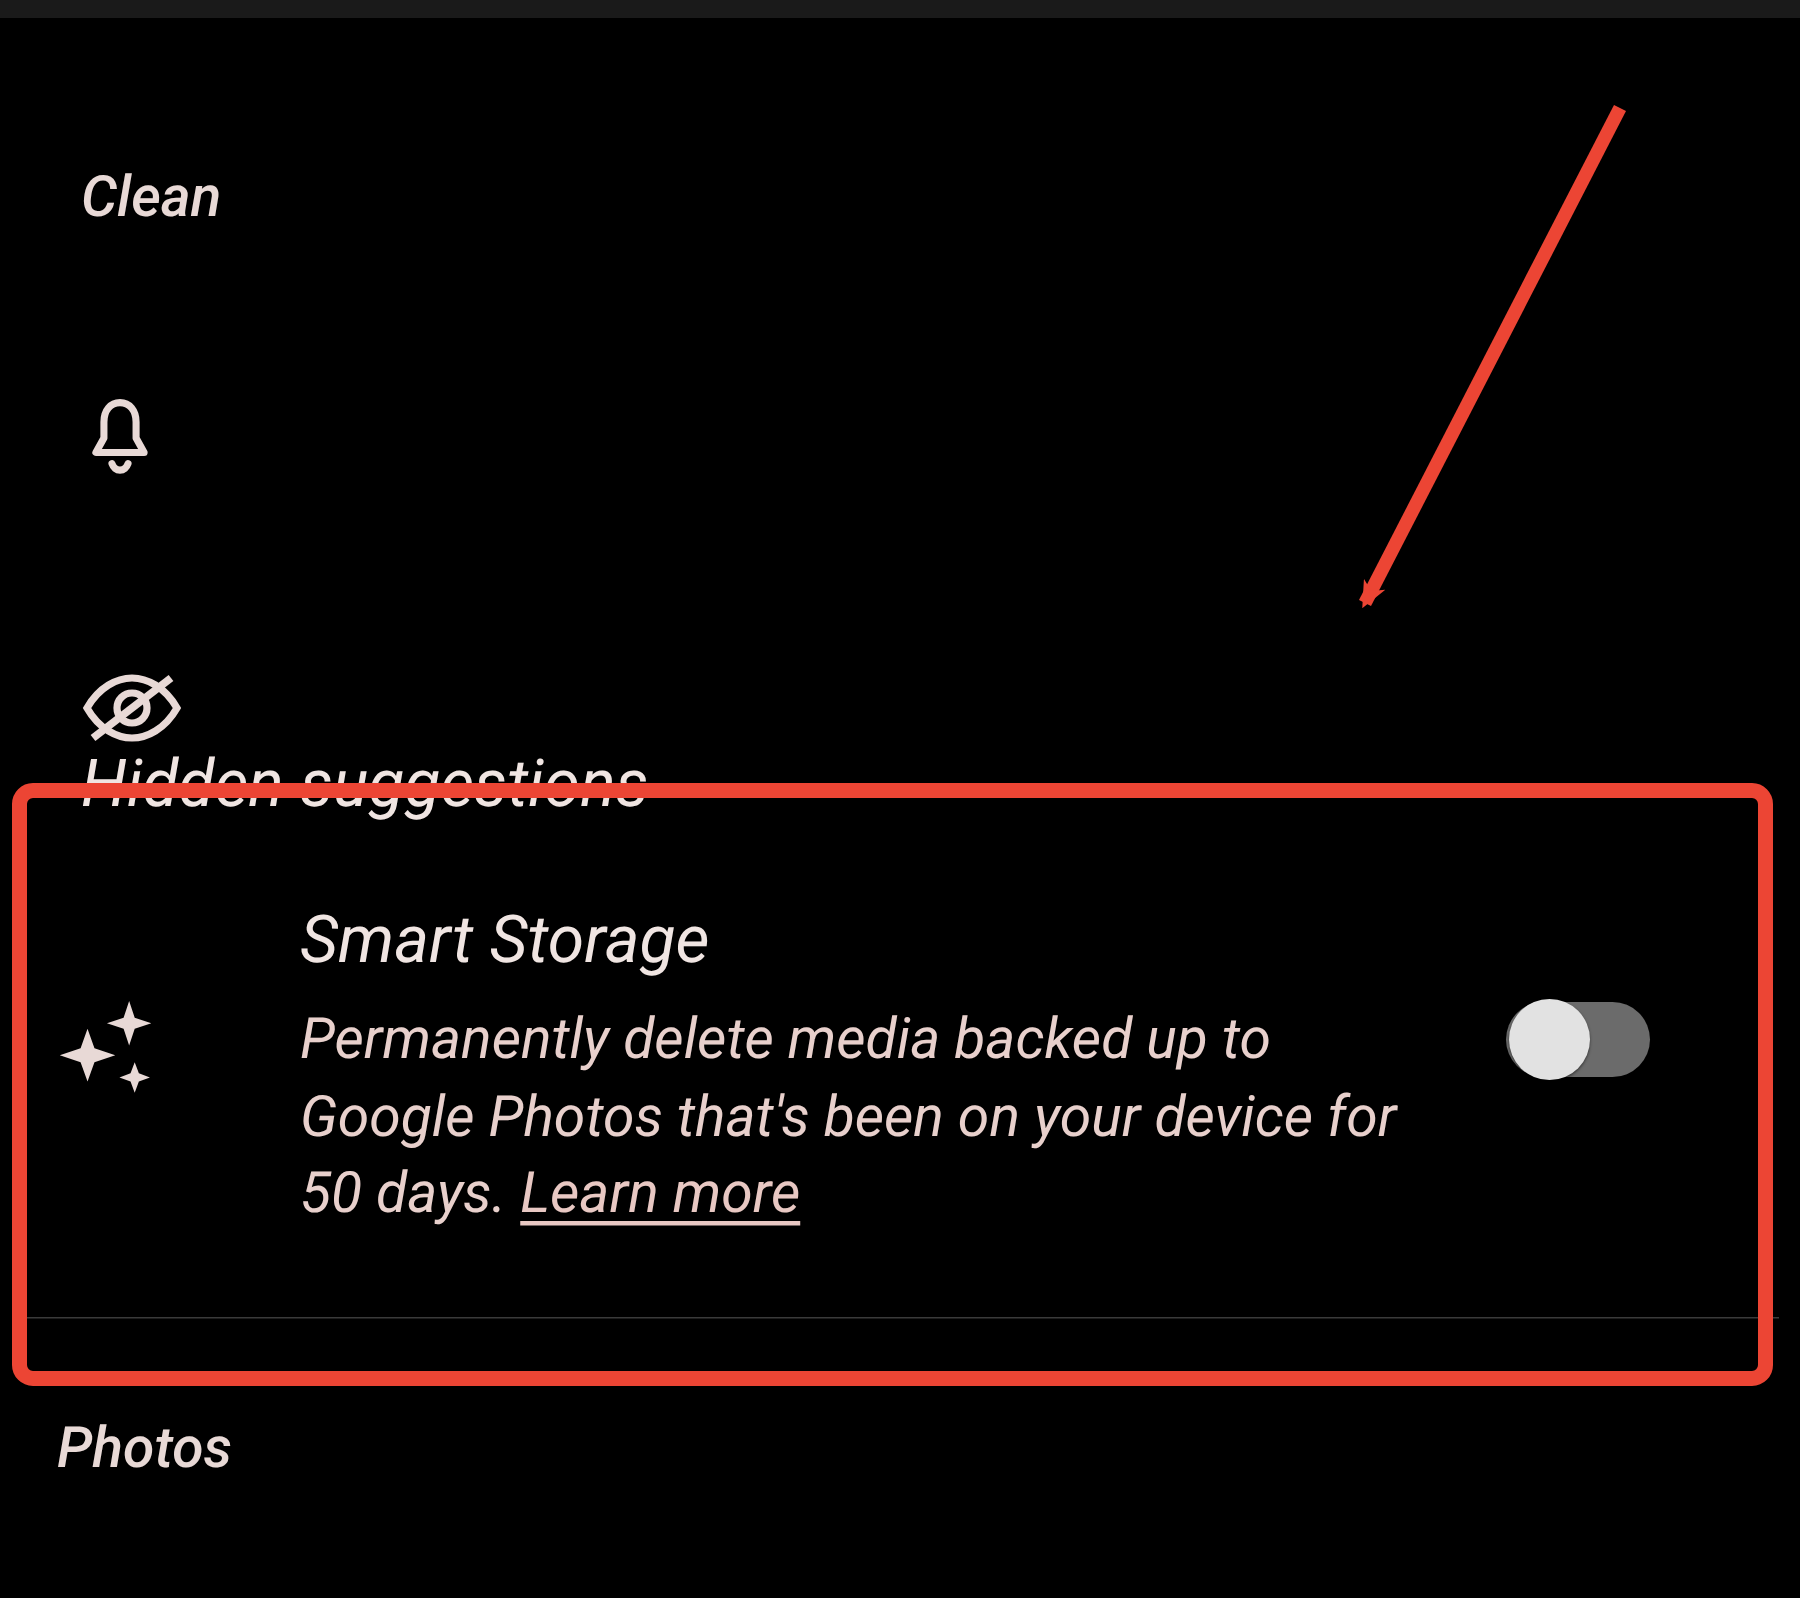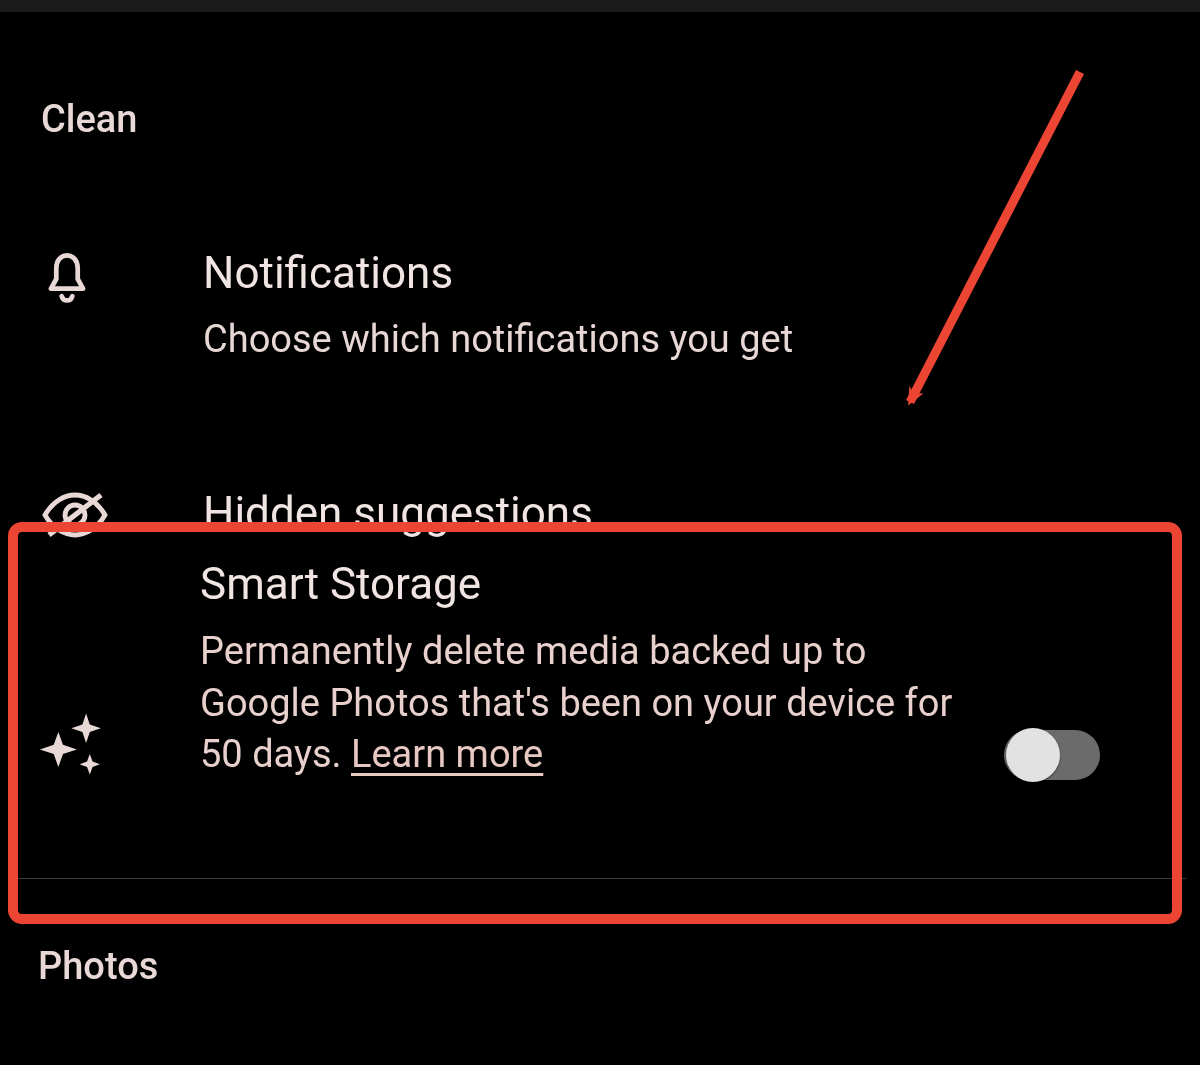--- a/index.html
+++ b/index.html
@@ -6,7 +6,7 @@
     html, body { width: 1200px; height: 1065px; background: #000; color: #e8d9d6; font-family: Roboto, "Helvetica Neue", Arial, sans-serif; overflow: hidden; }
     .screen { position: relative; width: 1200px; height: 1065px; background: #000; }
     .statusbar { height: 12px; background: #1a1a1a; width: 100%; }
-    .content { position: relative; padding: 3px; }
+    .content { position: relative; padding: 16px; font-style: italic; }
 
     .section-header { font-size: 38px; font-weight: 500; color: #e8d9d6; padding: 82px 0 0 38px; }
 

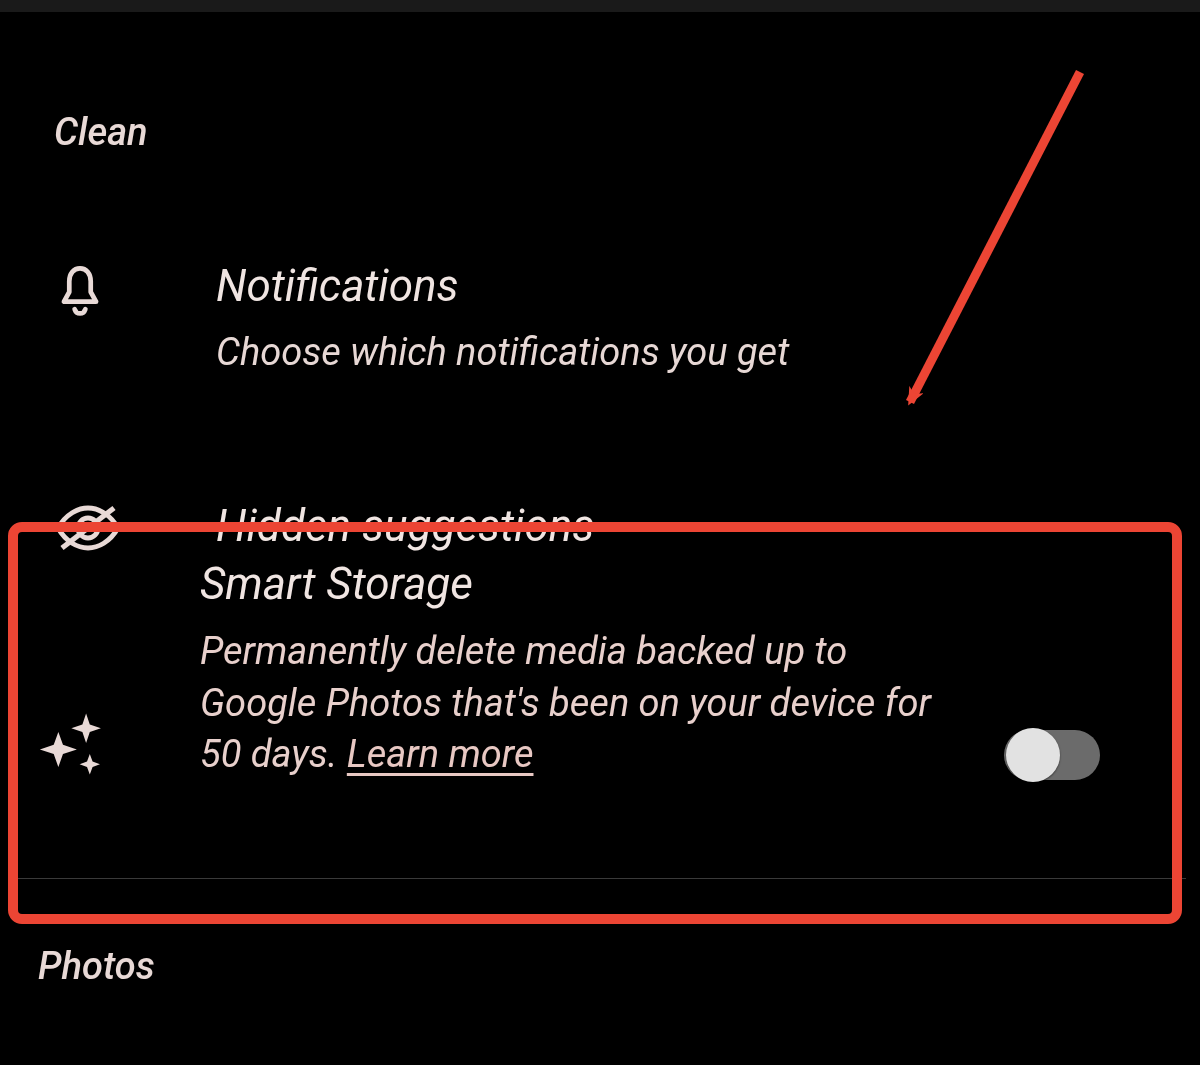--- a/index.html
+++ b/index.html
@@ -56,10 +56,6 @@
           <path d="M9.5 22 C9.9 23.2 10.9 24 12 24 C13.1 24 14.1 23.2 14.5 22" stroke="#e8d9d6" stroke-width="2.2" stroke-linecap="round" fill="none"></path>
         </svg>
       </div>
-      <div class="text-col">
-        <div class="title">Notifications</div>
-        <div class="subtitle">Choose which notifications you get</div>
-      </div>
     </div>
 
     <div class="row row-hidden">

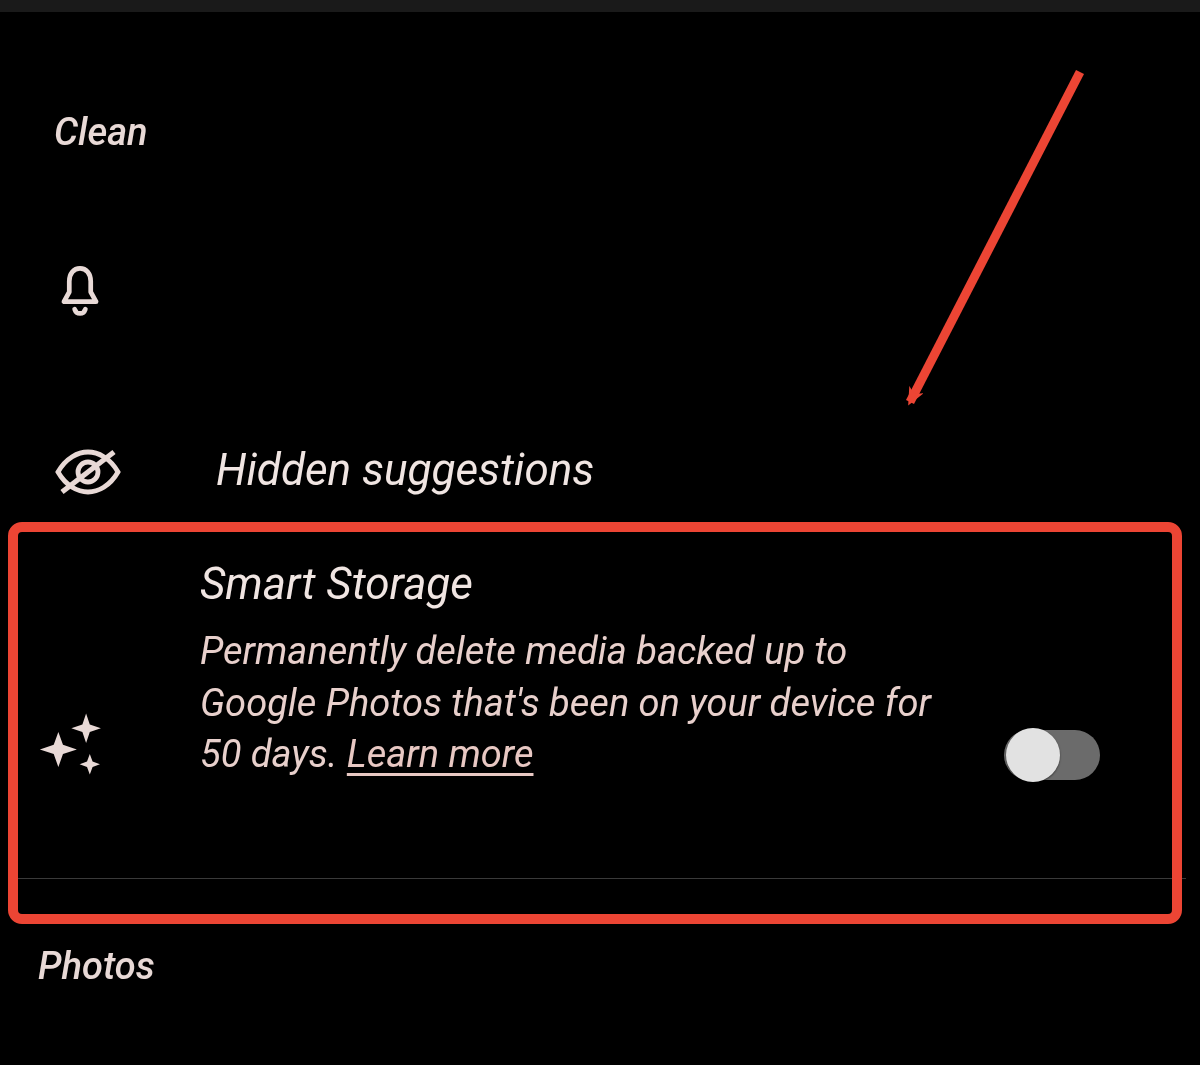--- a/index.html
+++ b/index.html
@@ -12,7 +12,7 @@
 
     .row { position: relative; display: flex; align-items: flex-start; padding: 0 38px; }
     .row-notifications { margin-top: 108px; }
-    .row-hidden { margin-top: 124px; }
+    .row-hidden { margin-top: 124px; flex-direction: column; }
 
     .icon-col { width: 162px; display: flex; align-items: center; justify-content: flex-start; }
     .icon-col svg { display: block; }

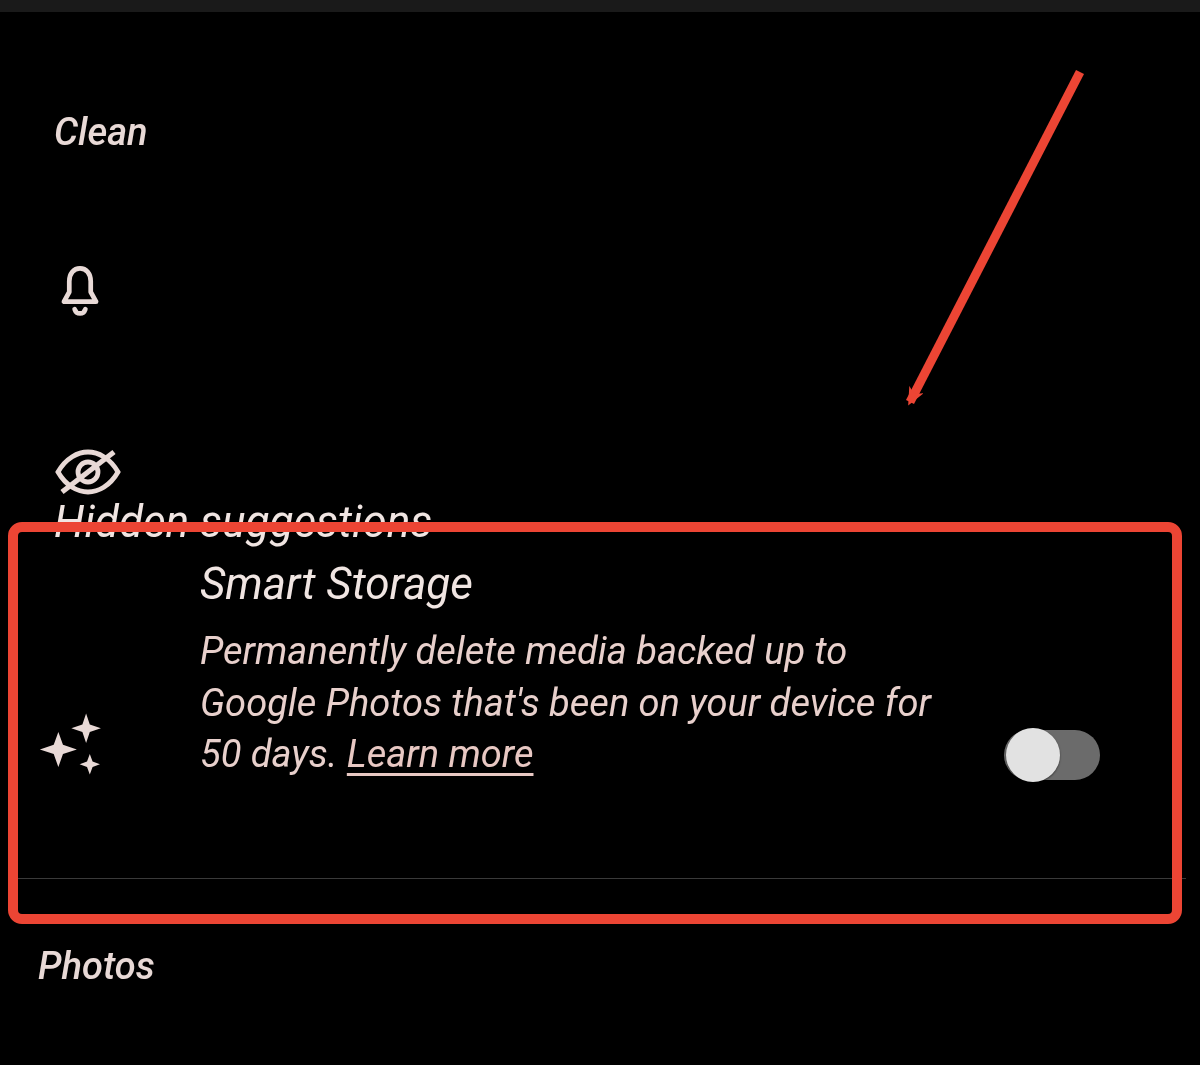--- a/index.html
+++ b/index.html
@@ -23,7 +23,7 @@
 
     .highlight-box { position: absolute; border: 10px solid #ec4534; border-radius: 14px; left: 8px; top: 510px; width: 1174px; height: 402px; pointer-events: none; }
 
-    .smart-row { position: absolute; left: 38px; top: 548px; width: 1124px; display: flex; align-items: flex-end; }
+    .smart-row { position: absolute; left: 38px; top: 590px; width: 1124px; display: flex; align-items: flex-start; }
     .smart-row .icon-col { width: 162px; margin-top: 58px; }
     .smart-row .text-col { flex: 1; max-width: 760px; }
     .smart-row .title { font-size: 44px; }

